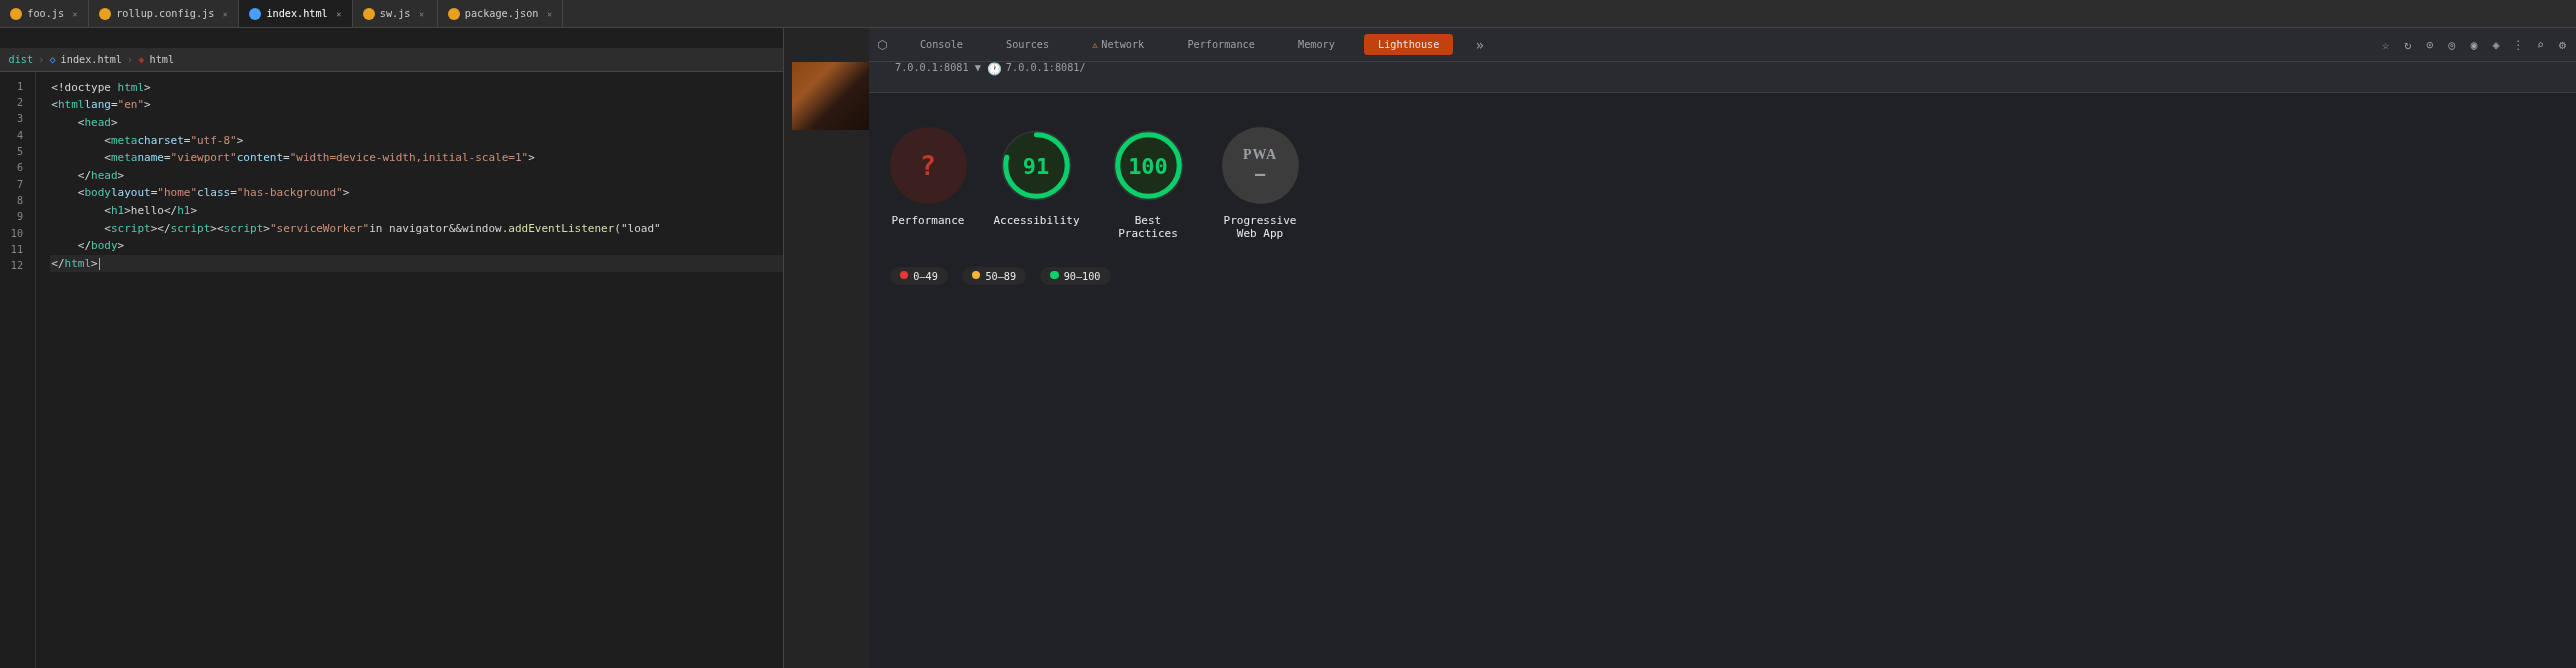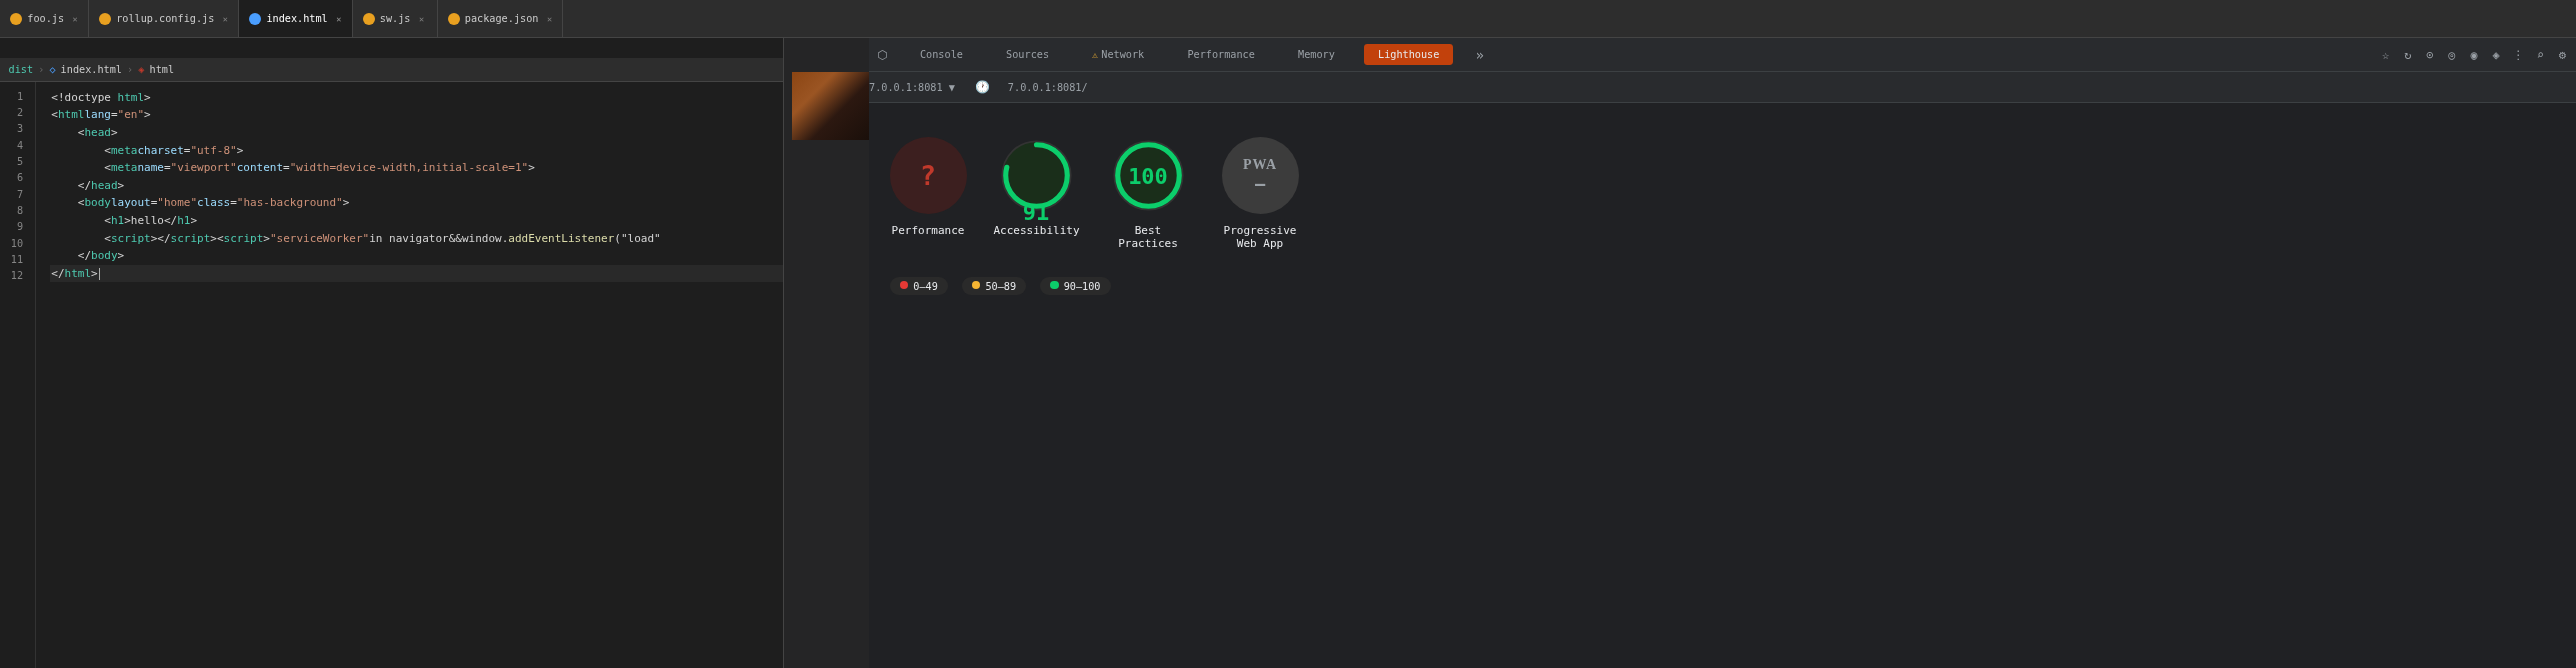--- a/index.html
+++ b/index.html
@@ -19,7 +19,7 @@
       display: flex;
       align-items: center;
       background: #2d2d2d;
-      height: 38px;
+      height: 28px;
       border-bottom: 0.9px solid #444;
       flex-shrink: 0;
     }

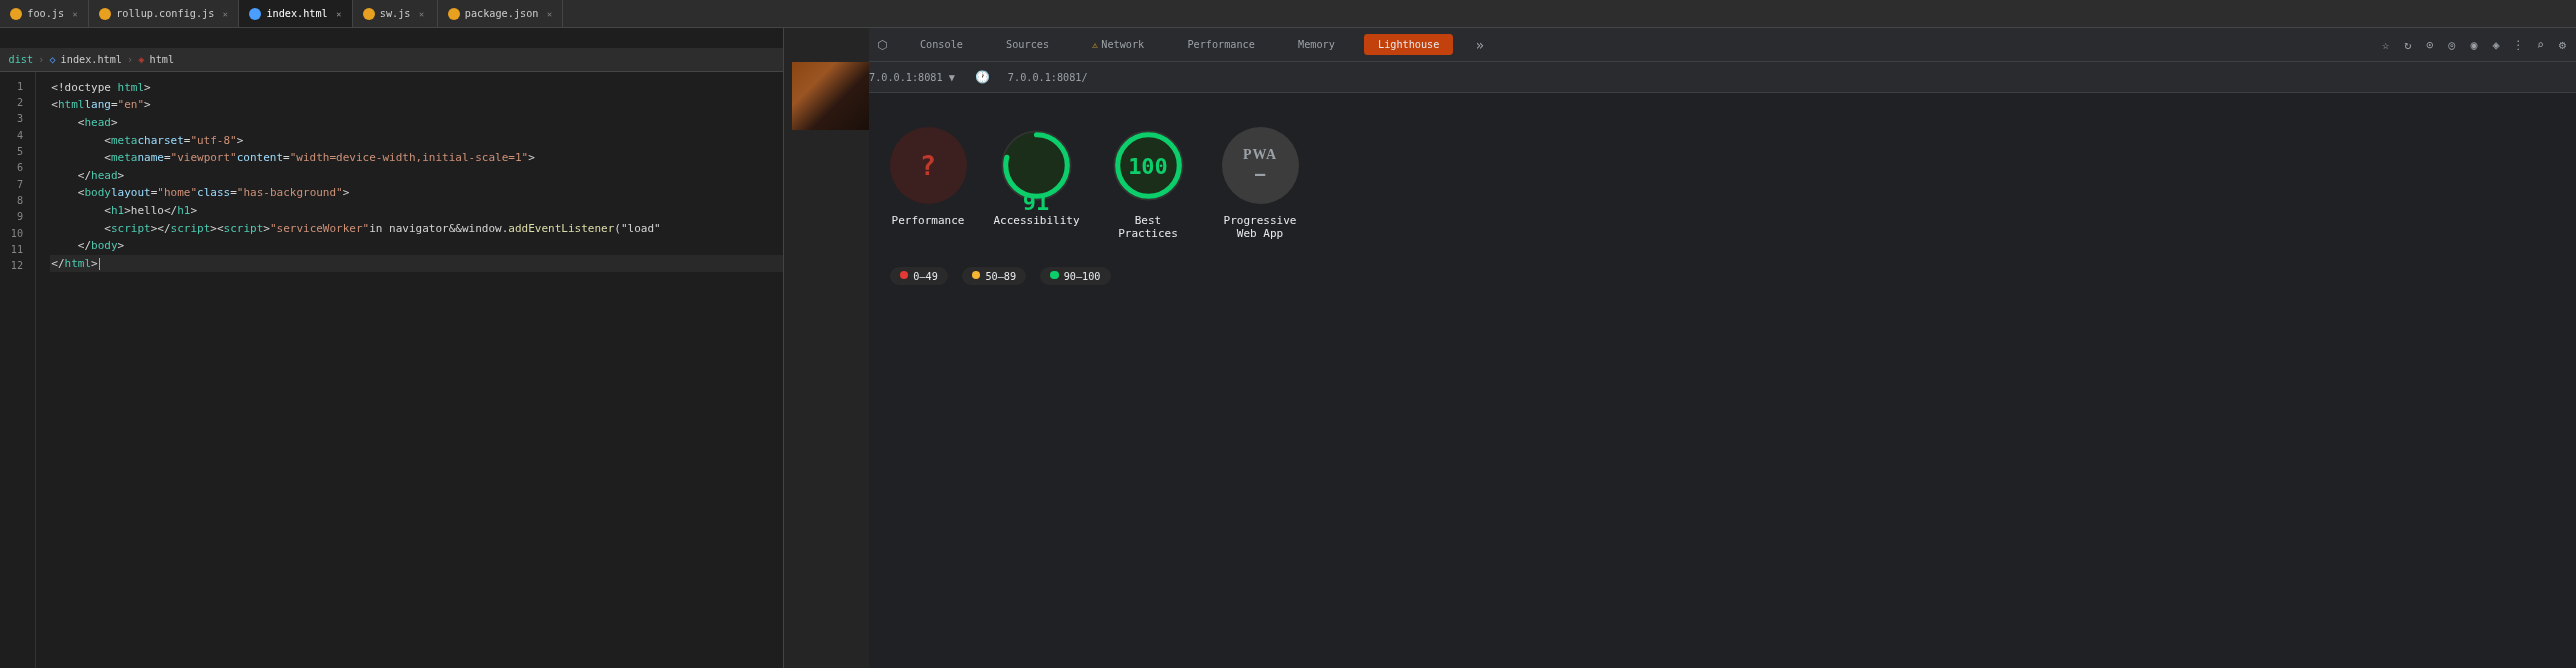--- a/index.html
+++ b/index.html
@@ -241,12 +241,11 @@
     
     .url-bar {
       display: flex;
-      align-items: center;
       background: #292b2e;
       height: 31px;
-      padding: 0 0;
+      padding: 0 26px;
       border-bottom: 0.9px solid #3c4043;
-      gap: 18px;
+      gap: 4px;
       flex-shrink: 0;
     }
     .url-text {

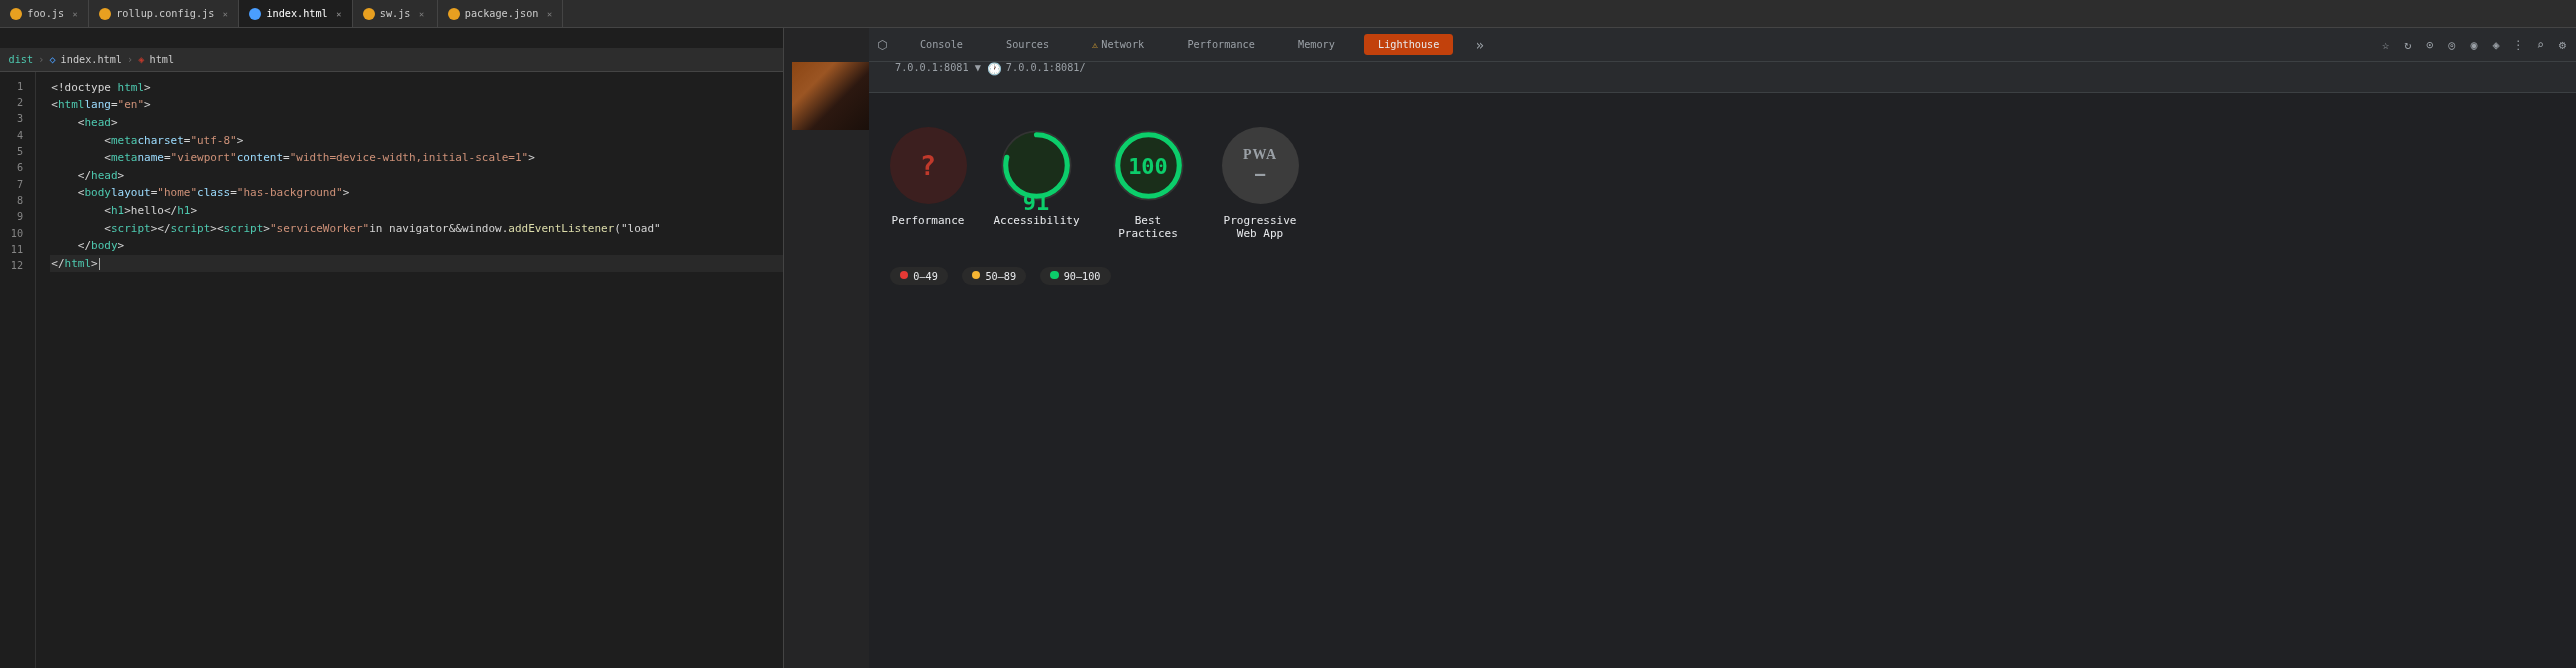--- a/index.html
+++ b/index.html
@@ -513,7 +513,7 @@
               <circle cx="45" cy="45" r="40" fill="#1a2e1a" stroke="#333" stroke-width="2"></circle>
               <circle cx="45" cy="45" r="36" fill="none" stroke="#0cce6b" stroke-width="6" stroke-dasharray="201.1" stroke-dashoffset="22" stroke-linecap="round"></circle>
             </svg>
-            <span class="score-value" style="color:#0cce6b;margin-top:36px;">91</span>
+            <span class="score-value" style="color:#0cce6b;">91</span>
           </div>
           <div class="score-label">Accessibility</div>
         </div>

